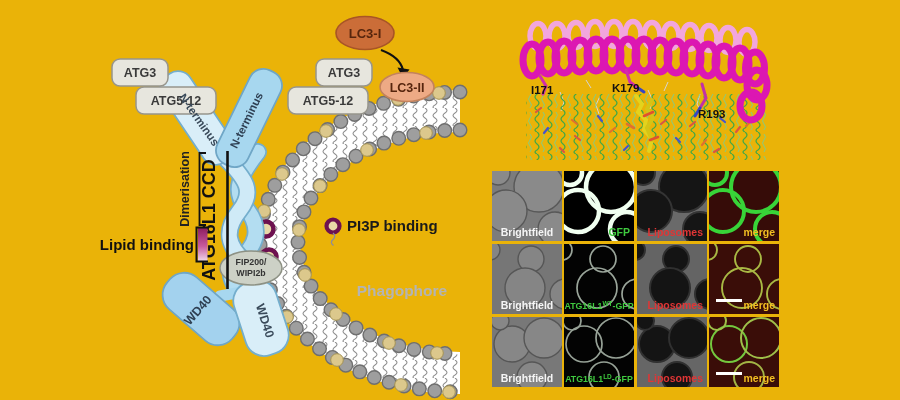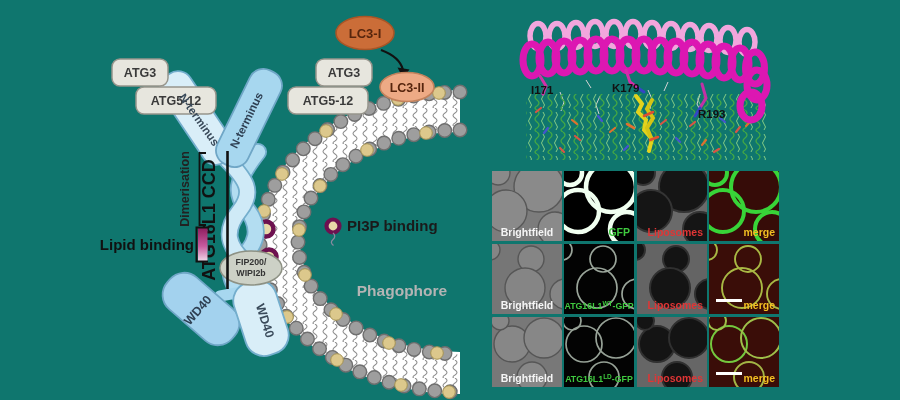--- a/index.html
+++ b/index.html
@@ -3,7 +3,7 @@
 <meta charset="utf-8">
 <style>
   html,body{margin:0;padding:0;background:#ffffff;}
-  #fig{position:relative;width:900px;height:400px;background:#0f766e;overflow:hidden;}
+  #fig{position:relative;width:900px;height:400px;background:#eab308;overflow:hidden;}
   svg text{font-family:"Liberation Sans","DejaVu Sans",sans-serif;}
   .b{font-weight:700;}
   .cl{font-weight:700;font-size:10.5px;}

